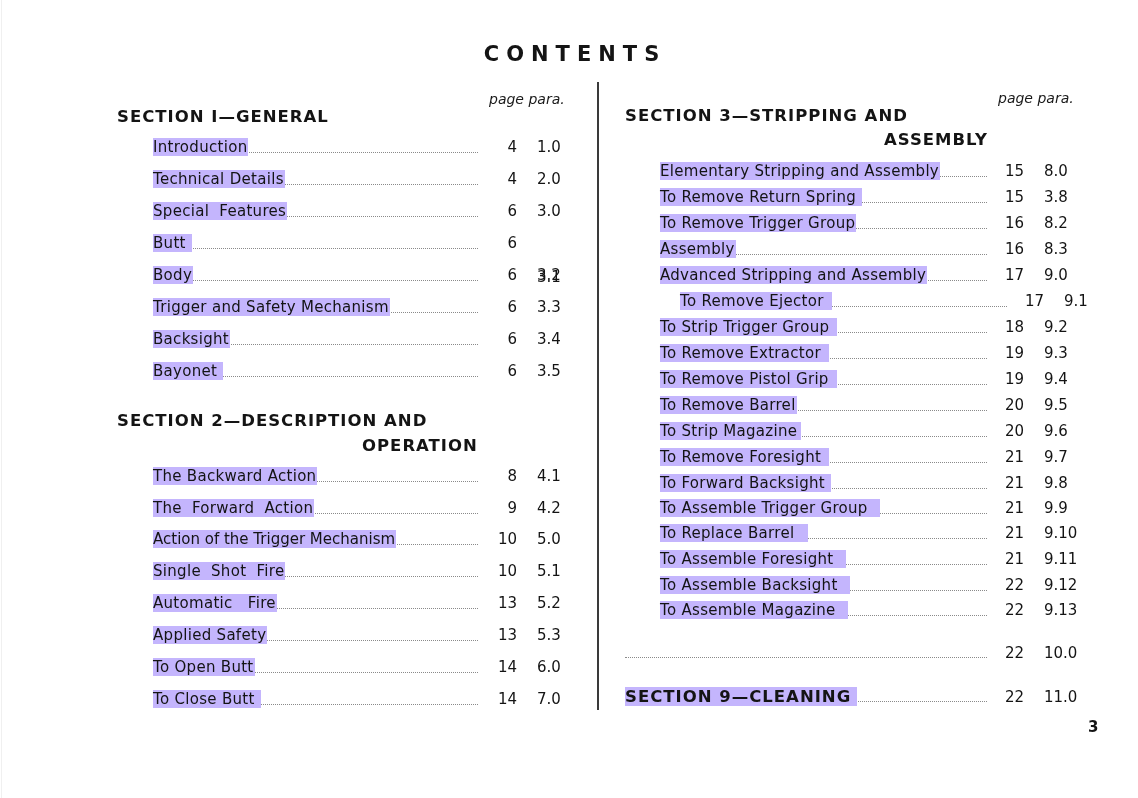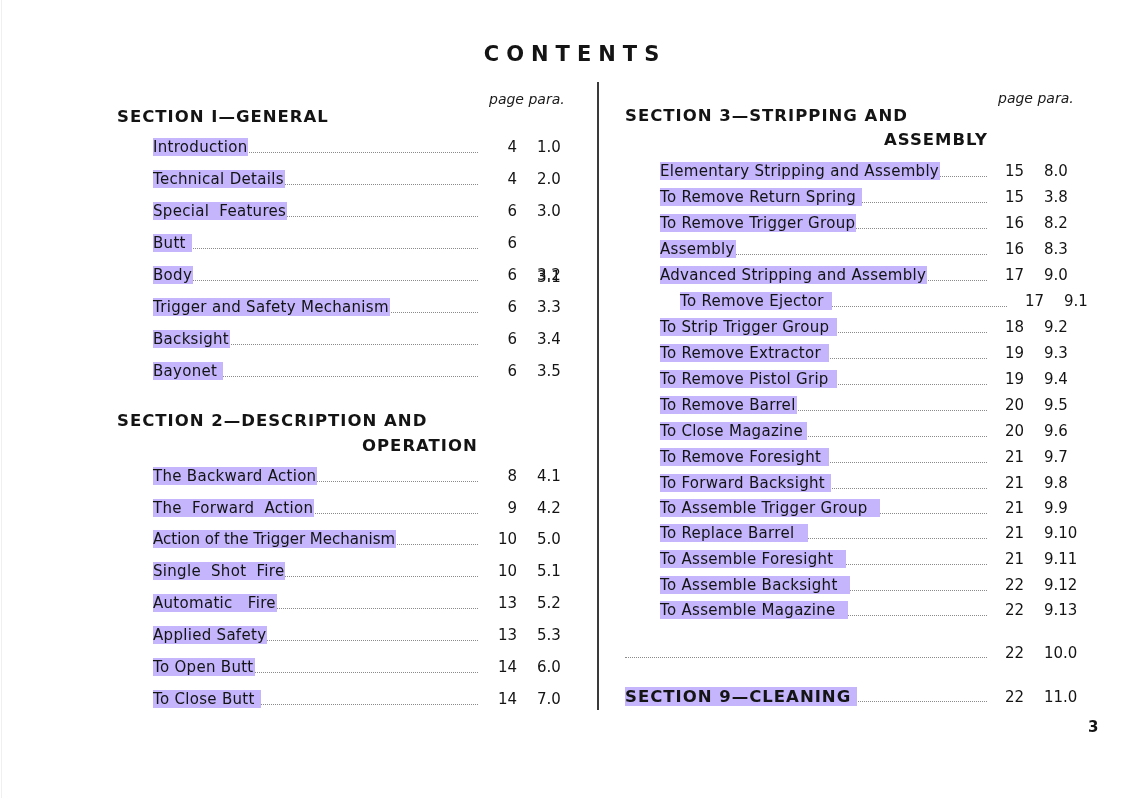--- a/index.html
+++ b/index.html
@@ -214,7 +214,7 @@
   </div>
   <div class="row" style="left:660px; top:422px; width:430px;">
     <span class="lead" style="left:0; width:327px;"></span>
-    <span class="lbl" style="padding-right:4px;">To Close Magazine</span>
+    <span class="lbl" style="padding-right:4px;">To Strip Magazine</span>
     <span class="pg" style="left:334px;">20</span>
     <span class="pa" style="left:384px;">9.6</span>
   </div>

